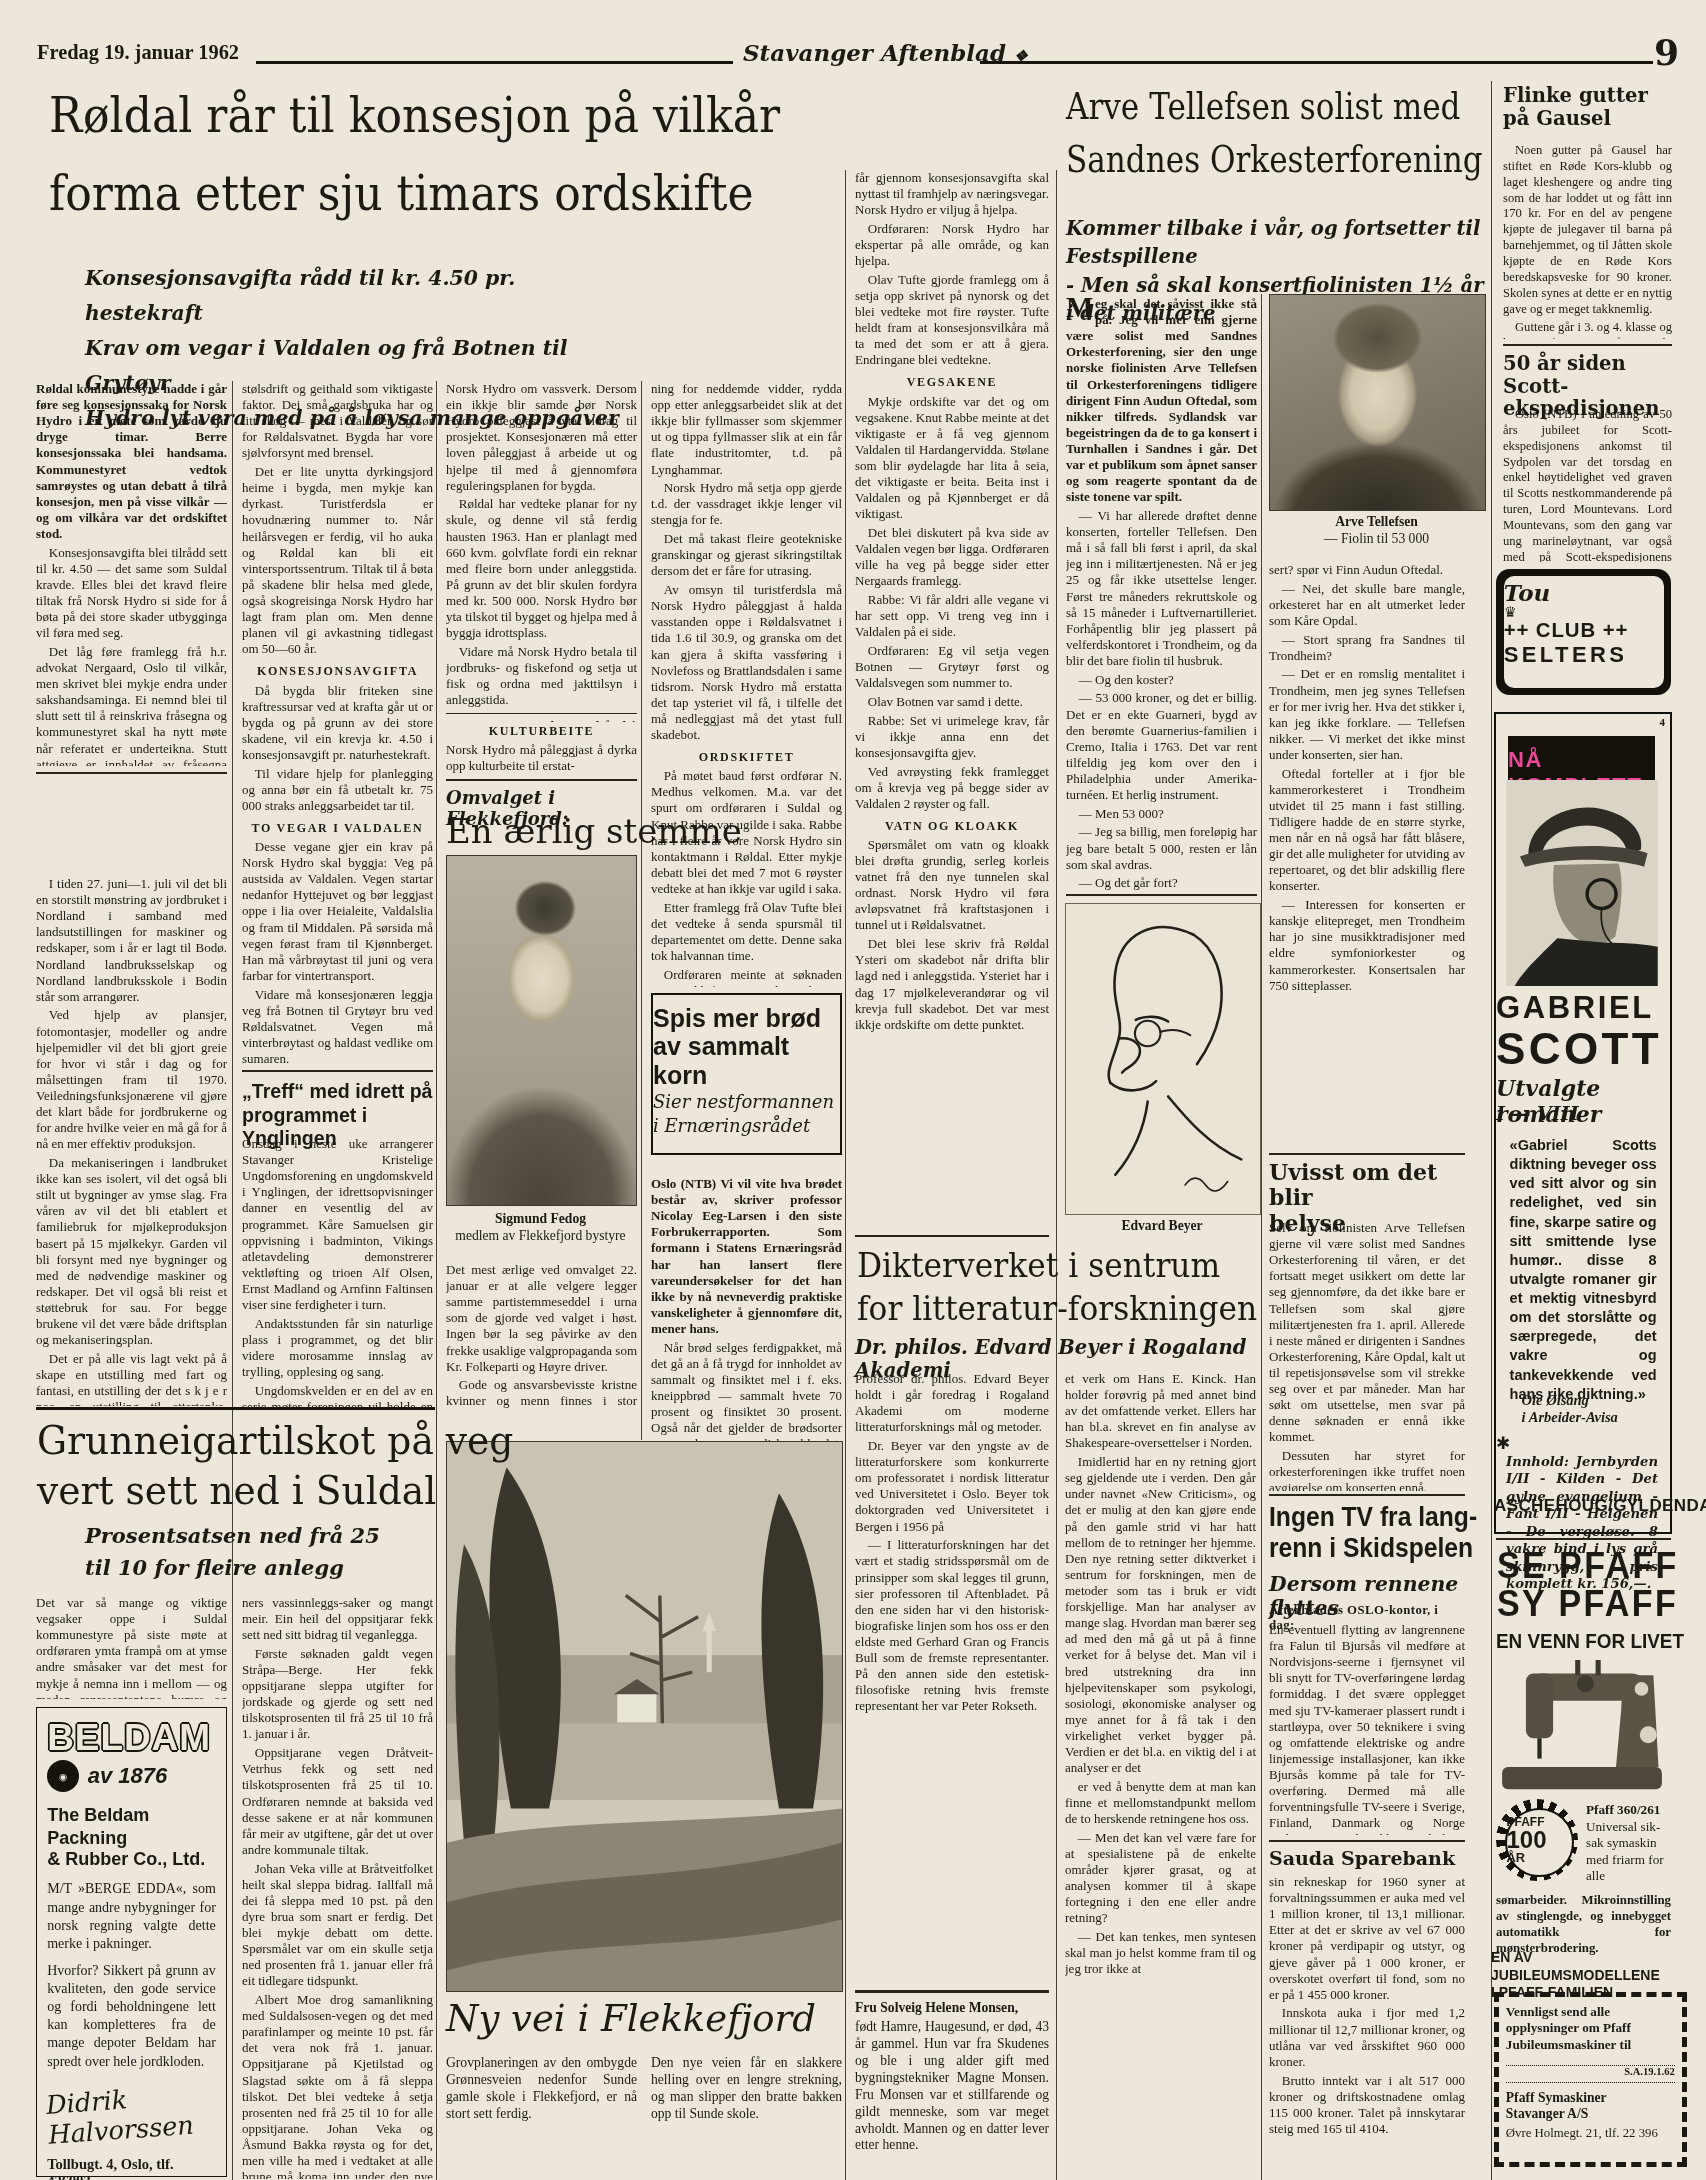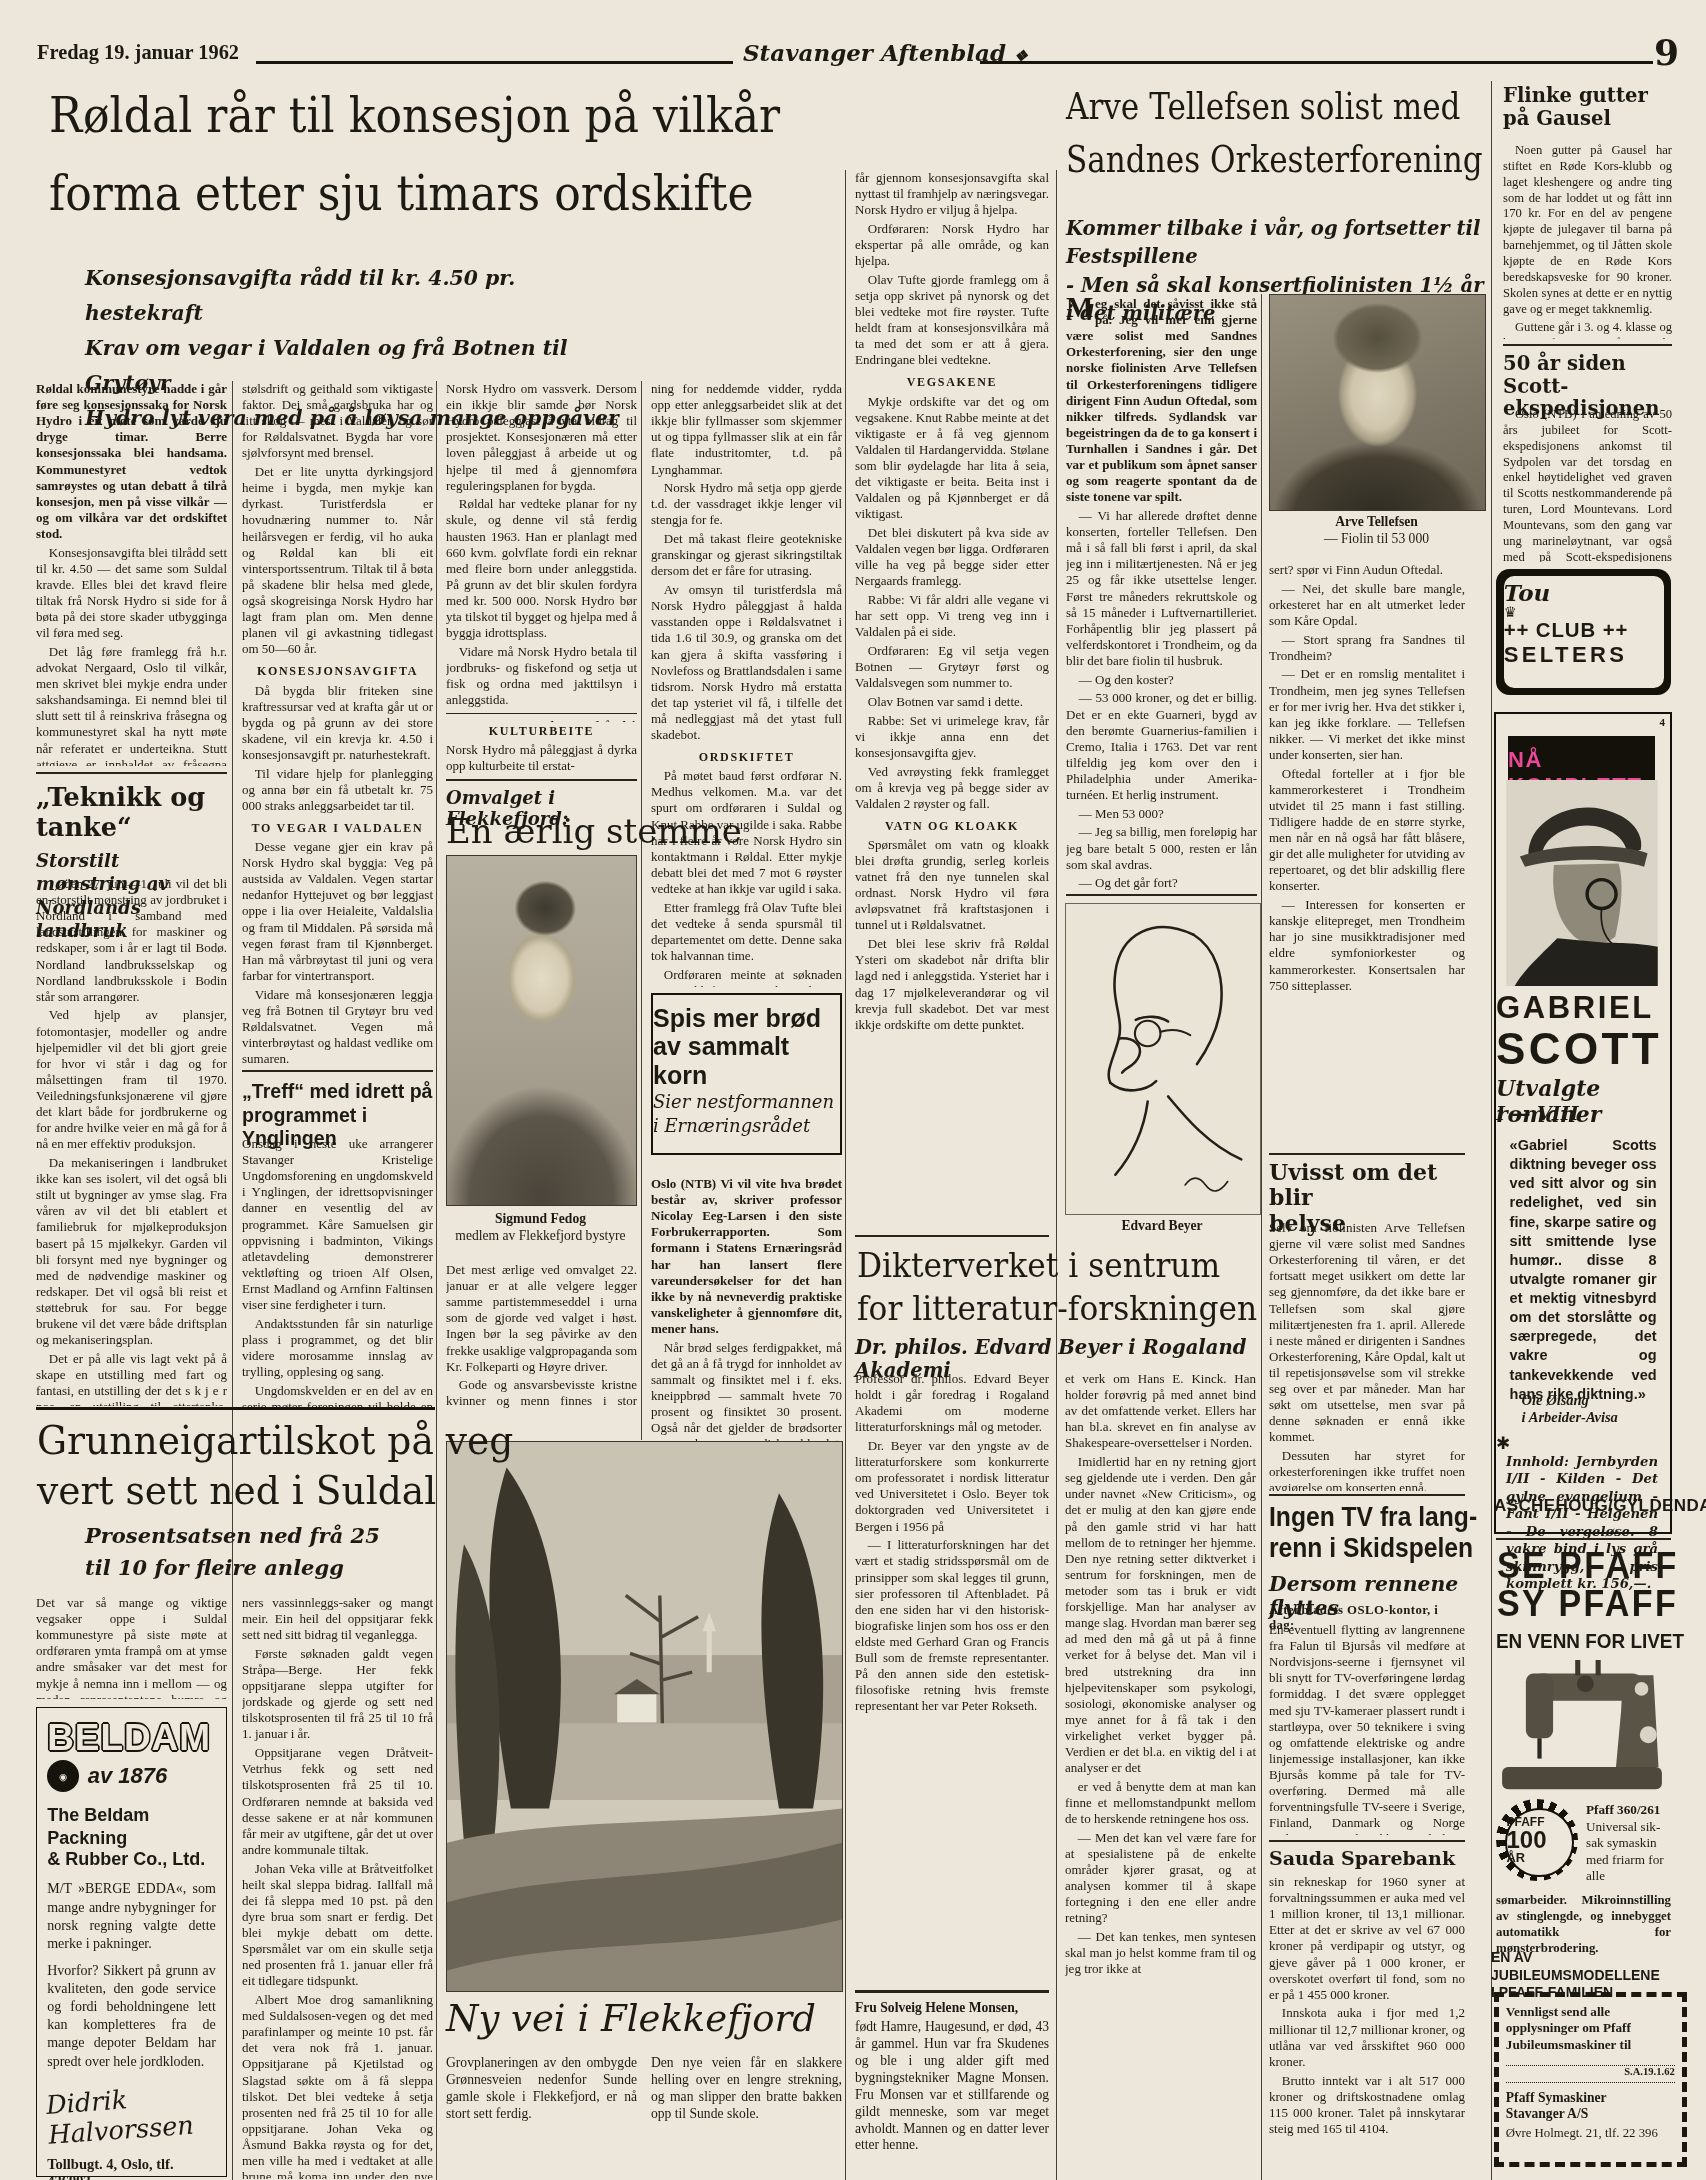--- a/index.html
+++ b/index.html
@@ -63,13 +63,6 @@
   </div>
 
   <div class="hr" style="left:36px;top:772px;width:191px;"></div>
-  <div class="abs" style="left:36px;top:782px;width:191px;">
-    <div class="ctr" style="font-size:25.6px;font-weight:bold;font-family:'DejaVu Serif',serif;">„Teknikk og tanke“</div>
-    <div class="ctr ital" style="font-size:18px;line-height:1.3;margin-top:6.8px;font-weight:bold;font-family:'DejaVu Serif',serif;">
-      <div>Storstilt mønstring av</div>
-      <div>Nordlands landbruk</div>
-    </div>
-  </div>
   <div class="flow" style="left:36px;top:876px;width:191px;height:530px;">
     <p>I tiden 27. juni—1. juli vil det bli en storstilt mønstring av jordbruket i Nordland i samband med landsutstillingen for maskiner og redskaper, som i år er lagt til Bodø. Nordland landbruksselskap og Nordland landbruksskole i Bodin står som arrangører.</p>
     <p>Ved hjelp av plansjer, fotomontasjer, modeller og andre hjelpemidler vil det bli gjort greie for hvor vi står i dag og for målsettingen fram til 1970. Veiledningsfunksjonærene vil gjøre det klart både for jordbrukerne og for andre hvilke veier en må gå for å nå en mer effektiv produksjon.</p>

